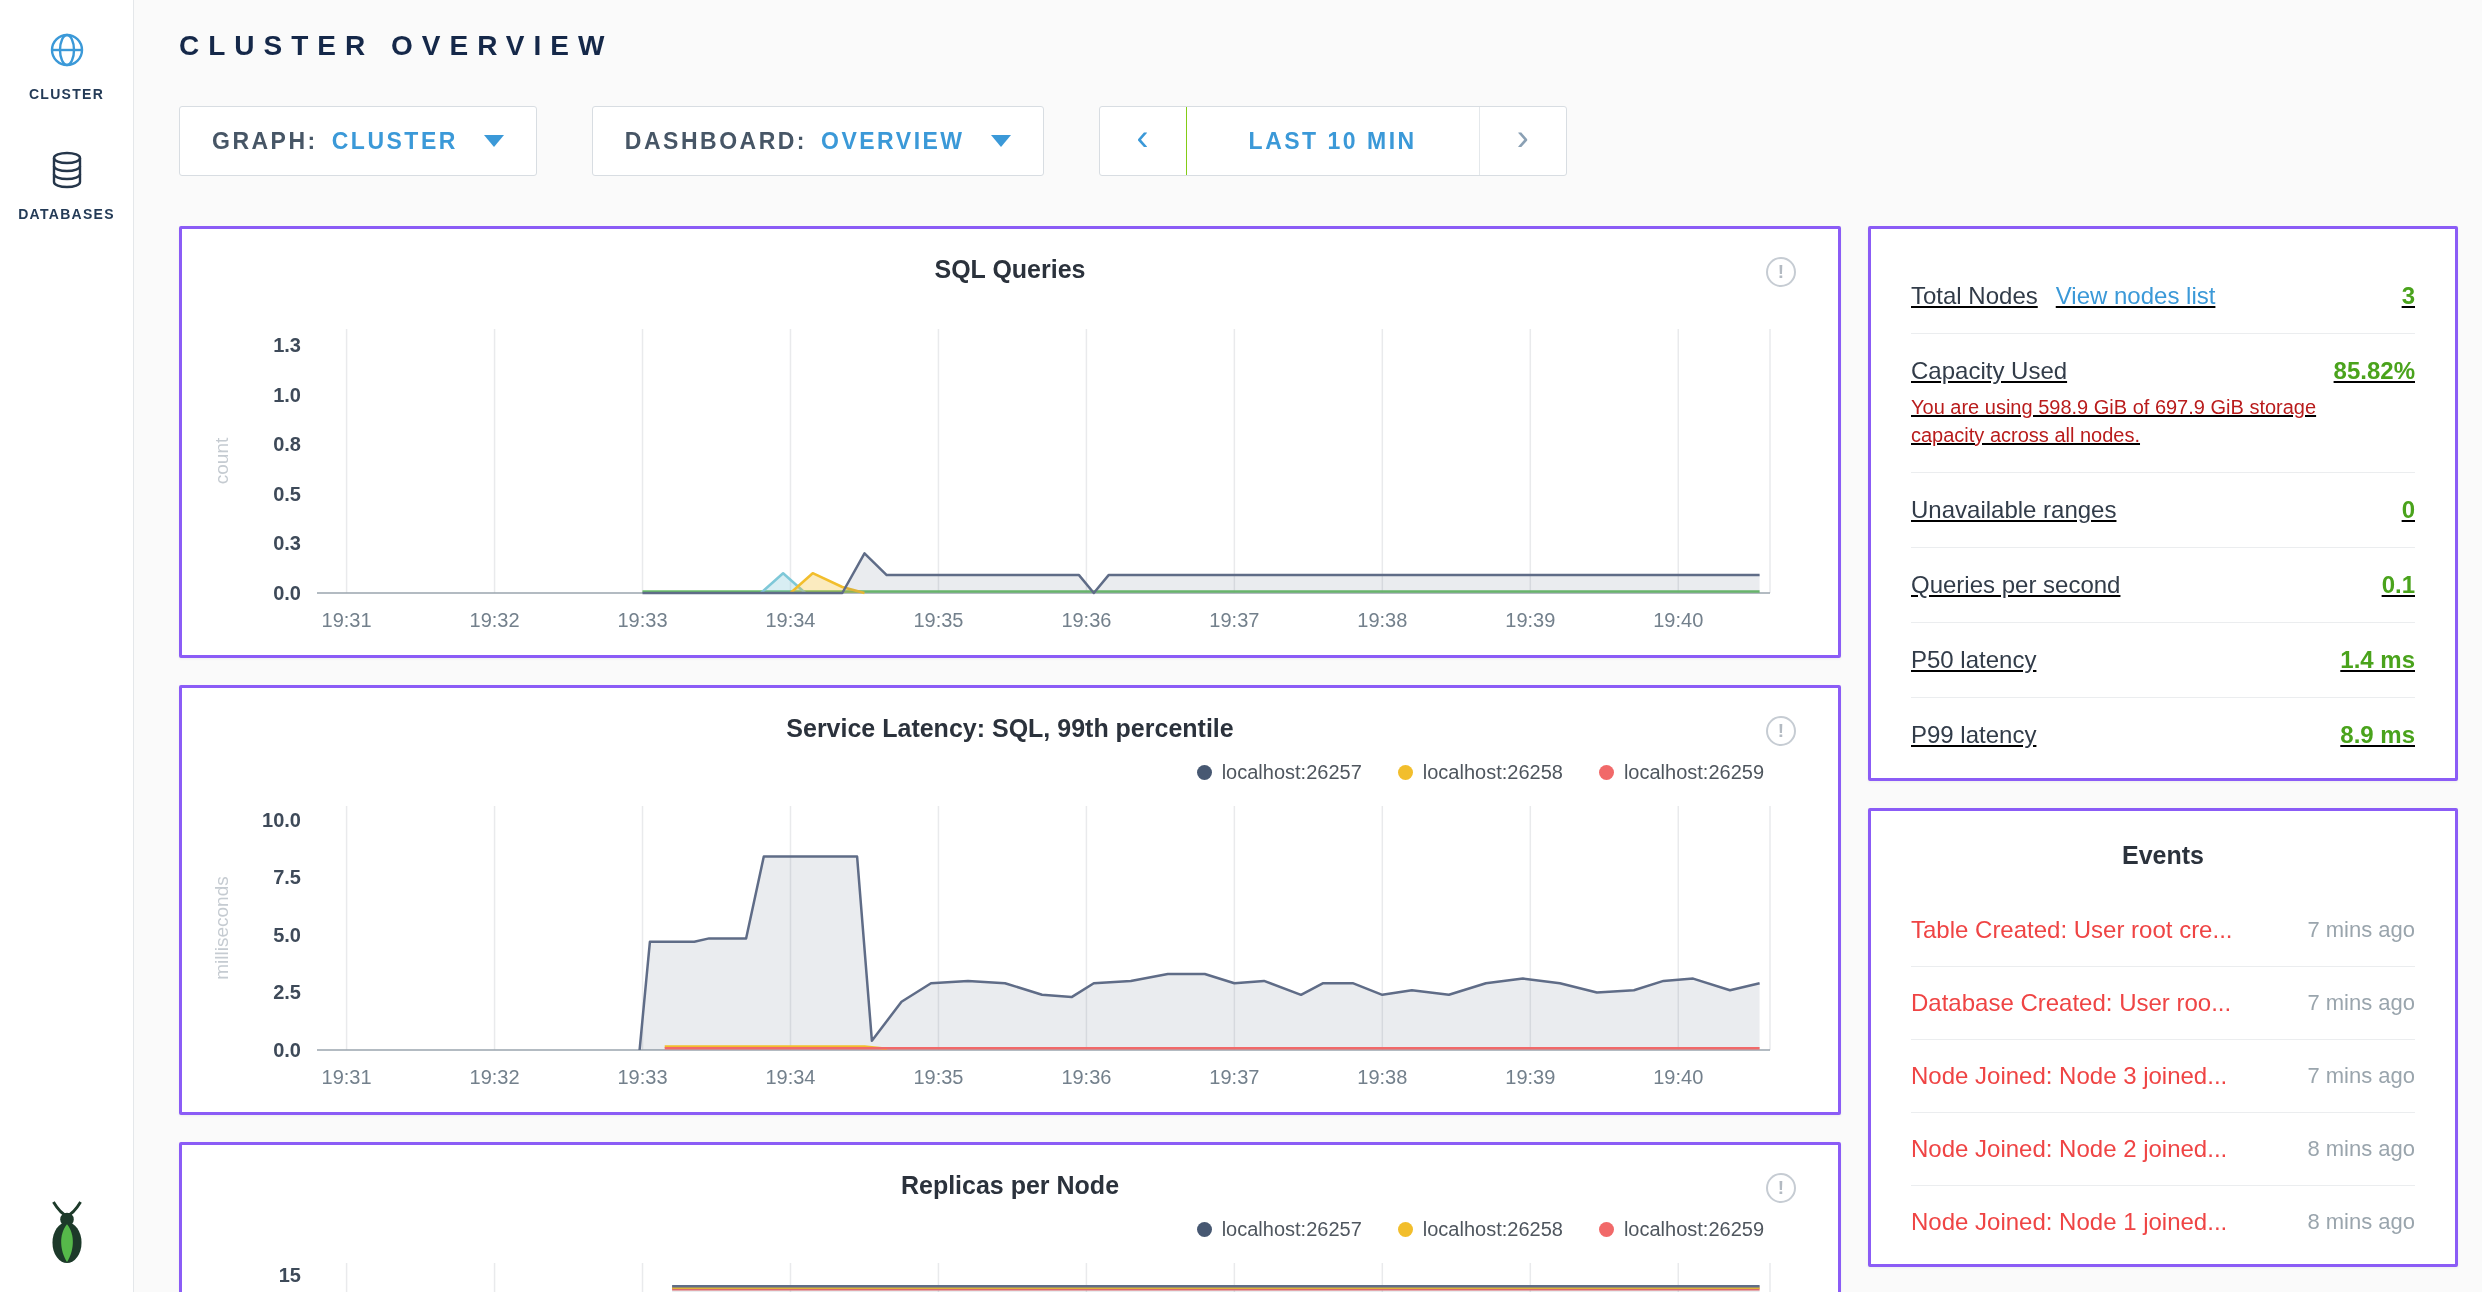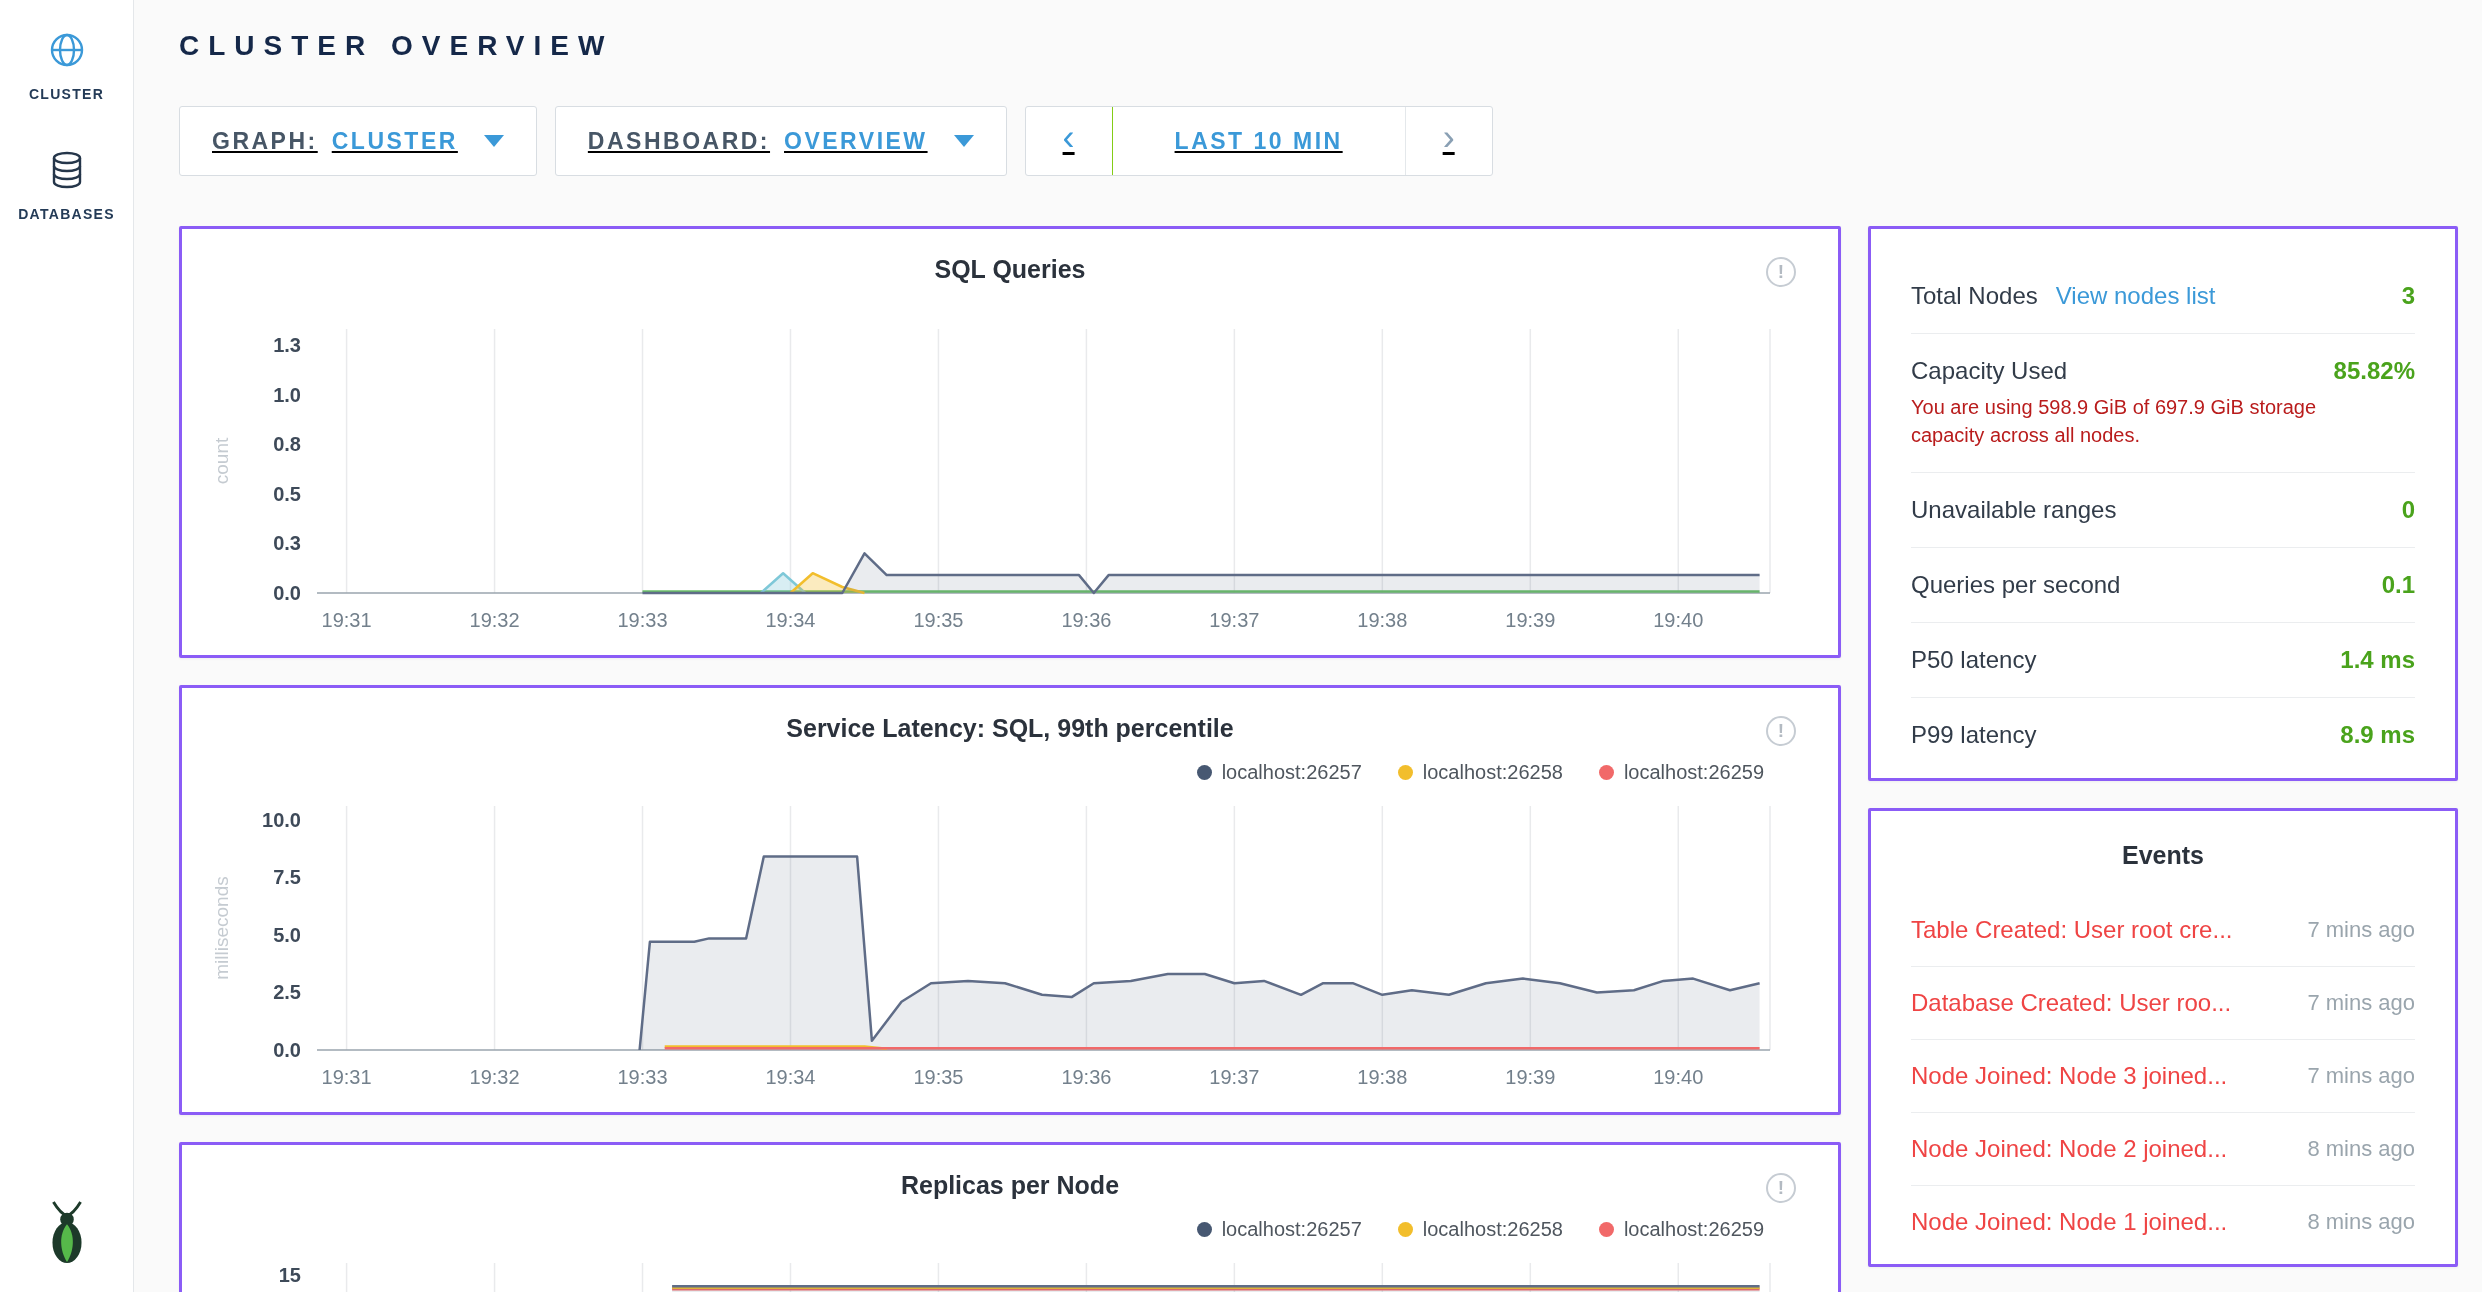--- a/index.html
+++ b/index.html
@@ -17,7 +17,7 @@
   .main { flex:1; padding:30px 24px 0 45px; overflow:hidden; }
   .page-title { font-size:28px; font-weight:800; letter-spacing:9px; color:#152849; margin-bottom:44px; }
 
-  .controls { display:flex; gap:18px; margin-bottom:50px;text-decoration:underline; }
+  .controls { display:flex; gap:55px; margin-bottom:50px; }
   .dropdown { height:70px; background:#fff; border:1px solid #d8dde2; border-radius:3px; display:flex; align-items:center; padding:0 32px; font-size:23px; letter-spacing:2.5px; font-weight:600; color:#475666; gap:14px; cursor:pointer; }
   .dropdown .value { color:#3b99d8; }
   .caret { width:0; height:0; border-left:10px solid transparent; border-right:10px solid transparent; border-top:12px solid #3b99d8; margin-left:12px; }

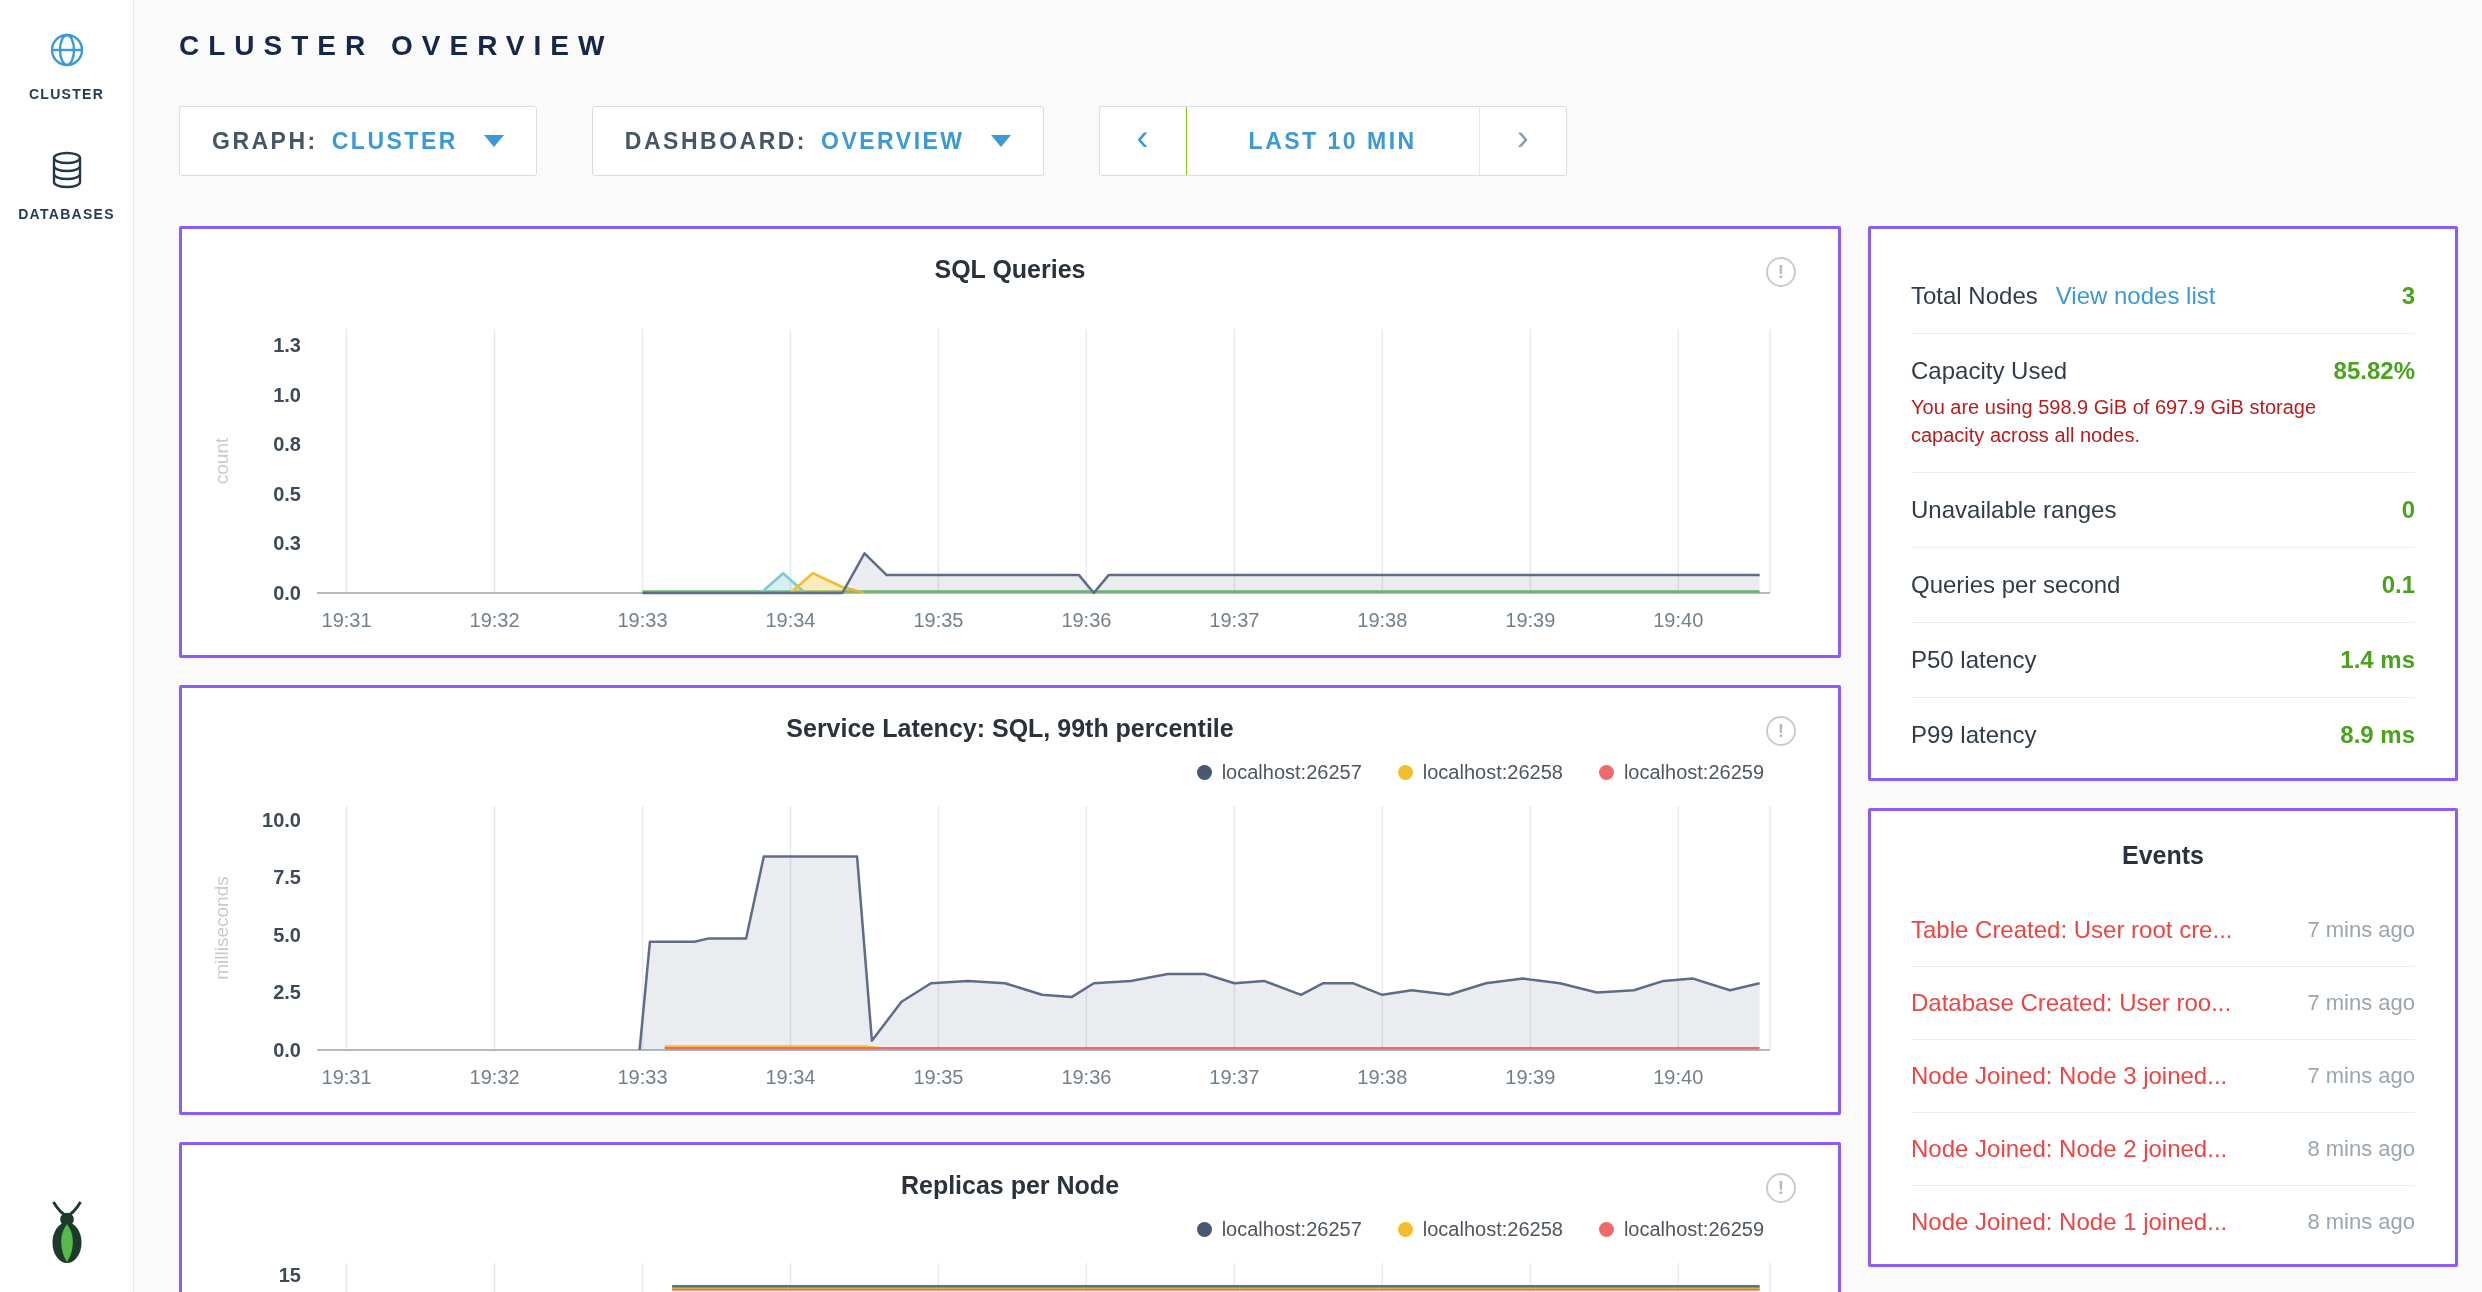--- a/index.html
+++ b/index.html
@@ -47,7 +47,7 @@
   
   .summary-card, .events-card { padding:30px 40px 6px; }
   .card-title { text-align:center; font-size:25px; font-weight:700; color:#2b323c; padding-bottom:24px; }
-  .sum-row { padding:23px 0; border-bottom:1px solid #ebedef; }
+  .sum-row { padding:23px 0; border-bottom:1px solid #ebedef;text-decoration:underline; }
   .sum-row:last-child { border-bottom:none; }
   .sum-line { display:flex; justify-content:space-between; align-items:center; }
   .sum-left { display:flex; align-items:center; gap:18px; }

